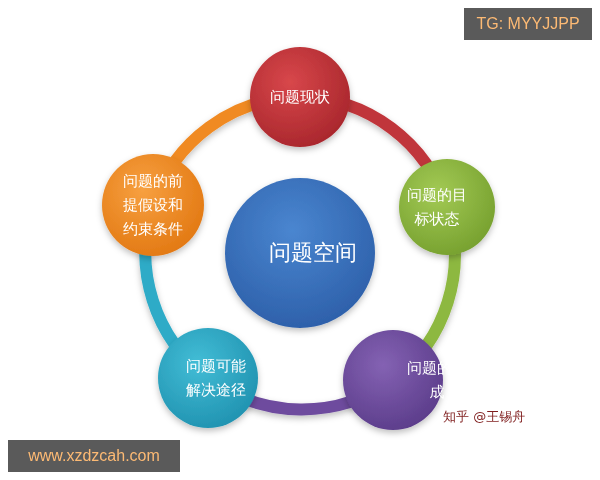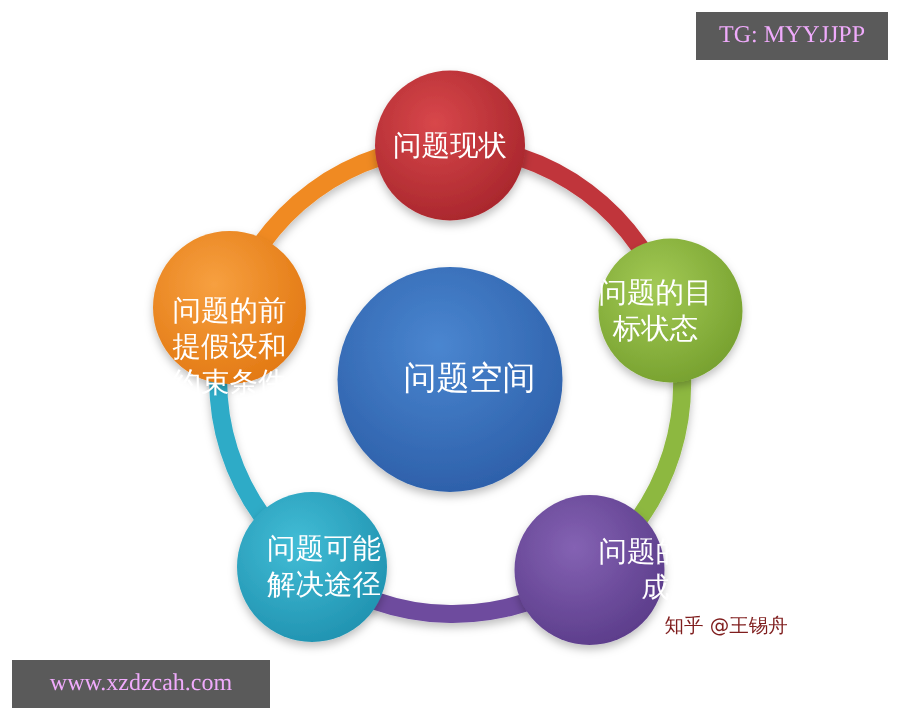--- a/index.html
+++ b/index.html
@@ -9,7 +9,7 @@
   .node-label { position:absolute; color:#ffffff; text-align:center; font-size:19px; line-height:24px;
                 display:flex; align-items:center; justify-content:center; white-space:pre-line; }
   .center-label { font-size:22px; }
-  .tag { position:absolute; background:#5a5a5a; color:#f0abfc; font-family:Liberation Serif, serif;
+  .tag { position:absolute; background:#5a5a5a; color:#fdba74; font-family:Liberation Sans, sans-serif;
          font-size:16px; display:flex; align-items:center; justify-content:center; }
   .wm { position:absolute; color:#7f1d1d; font-size:13px; }
 </style>

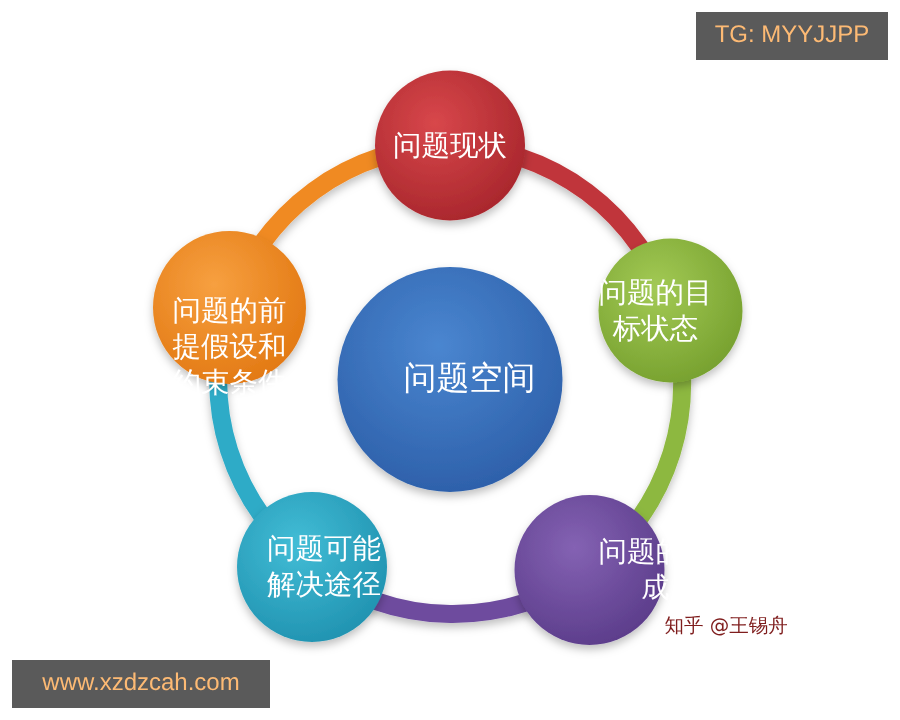--- a/index.html
+++ b/index.html
@@ -6,7 +6,7 @@
   body { width:600px; height:480px; background:#ffffff; position:relative; overflow:hidden;
          font-family:"DejaVu Sans", sans-serif; }
   svg.diagram { position:absolute; left:0; top:0; }
-  .node-label { position:absolute; color:#ffffff; text-align:center; font-size:19px; line-height:24px;
+  .node-label { position:absolute; color:#ffffff; text-align:center; font-size:15px; line-height:24px;
                 display:flex; align-items:center; justify-content:center; white-space:pre-line; }
   .center-label { font-size:22px; }
   .tag { position:absolute; background:#5a5a5a; color:#fdba74; font-family:Liberation Sans, sans-serif;

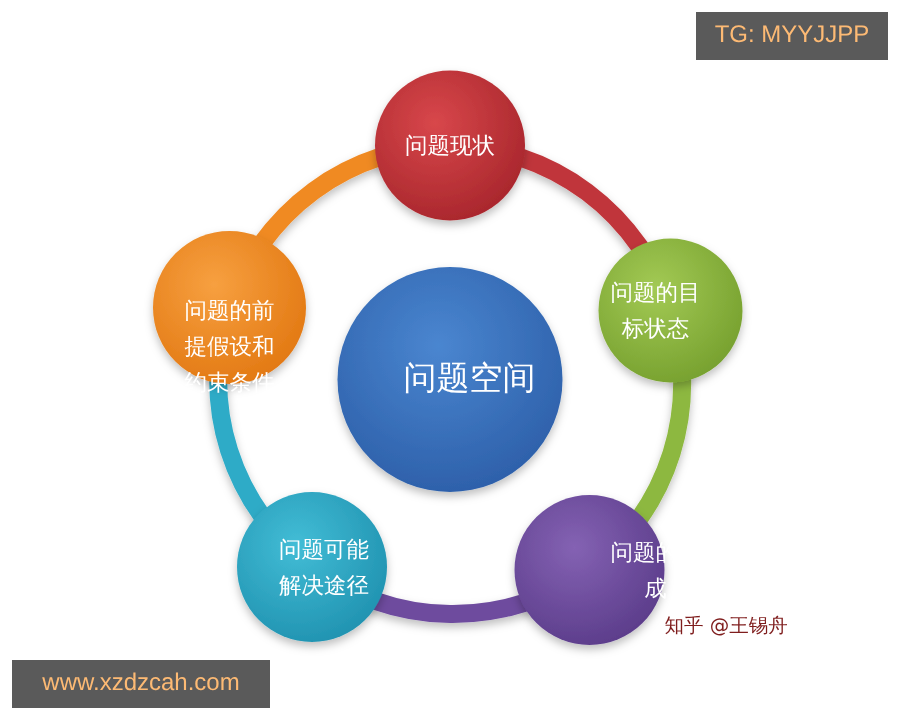--- a/index.html
+++ b/index.html
@@ -71,7 +71,7 @@
 成</div>
 <div class="node-label" style="left:158px;top:353px;width:116px;height:50px;">问题可能
 解决途径</div>
-<div class="node-label" style="left:103px;top:168px;width:100px;height:74px;margin-top:26px;">问题的前
+<div class="node-label" style="left:103px;top:168px;width:100px;height:74px;">问题的前
 提假设和
 约束条件</div>
 

